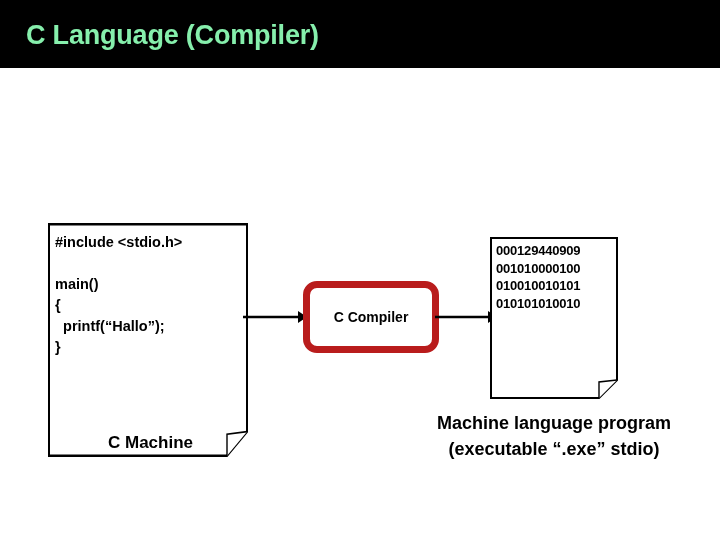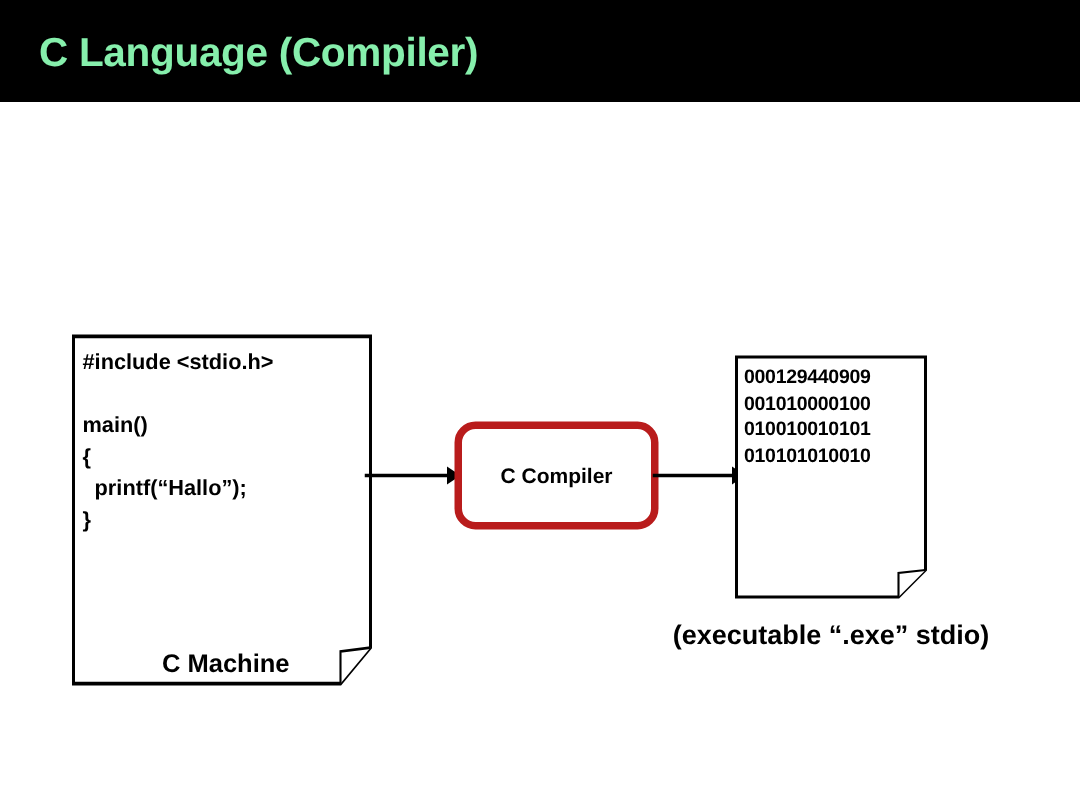--- a/index.html
+++ b/index.html
@@ -104,7 +104,7 @@
     top: 213px;
     width: 136px;
     height: 72px;
-    border: 5px solid #b91c1c;
+    border: 7px solid #b91c1c;
     border-radius: 14px;
     background: #ffffff;
     box-sizing: border-box;

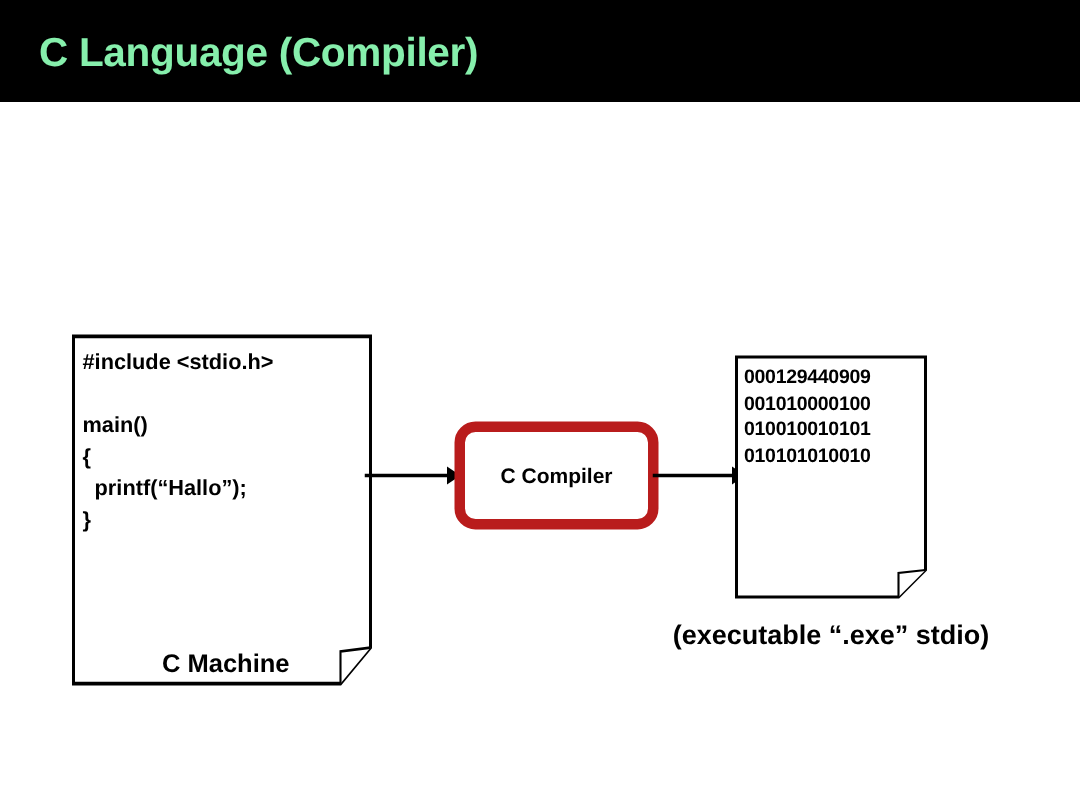--- a/index.html
+++ b/index.html
@@ -215,6 +215,7 @@
   <div class="caption" id="caption-left">C Machine</div>
 
   <div class="caption" id="caption-right">
+    <div>Machine language program</div>
     <div>(executable “.exe” stdio)</div>
   </div>
 

